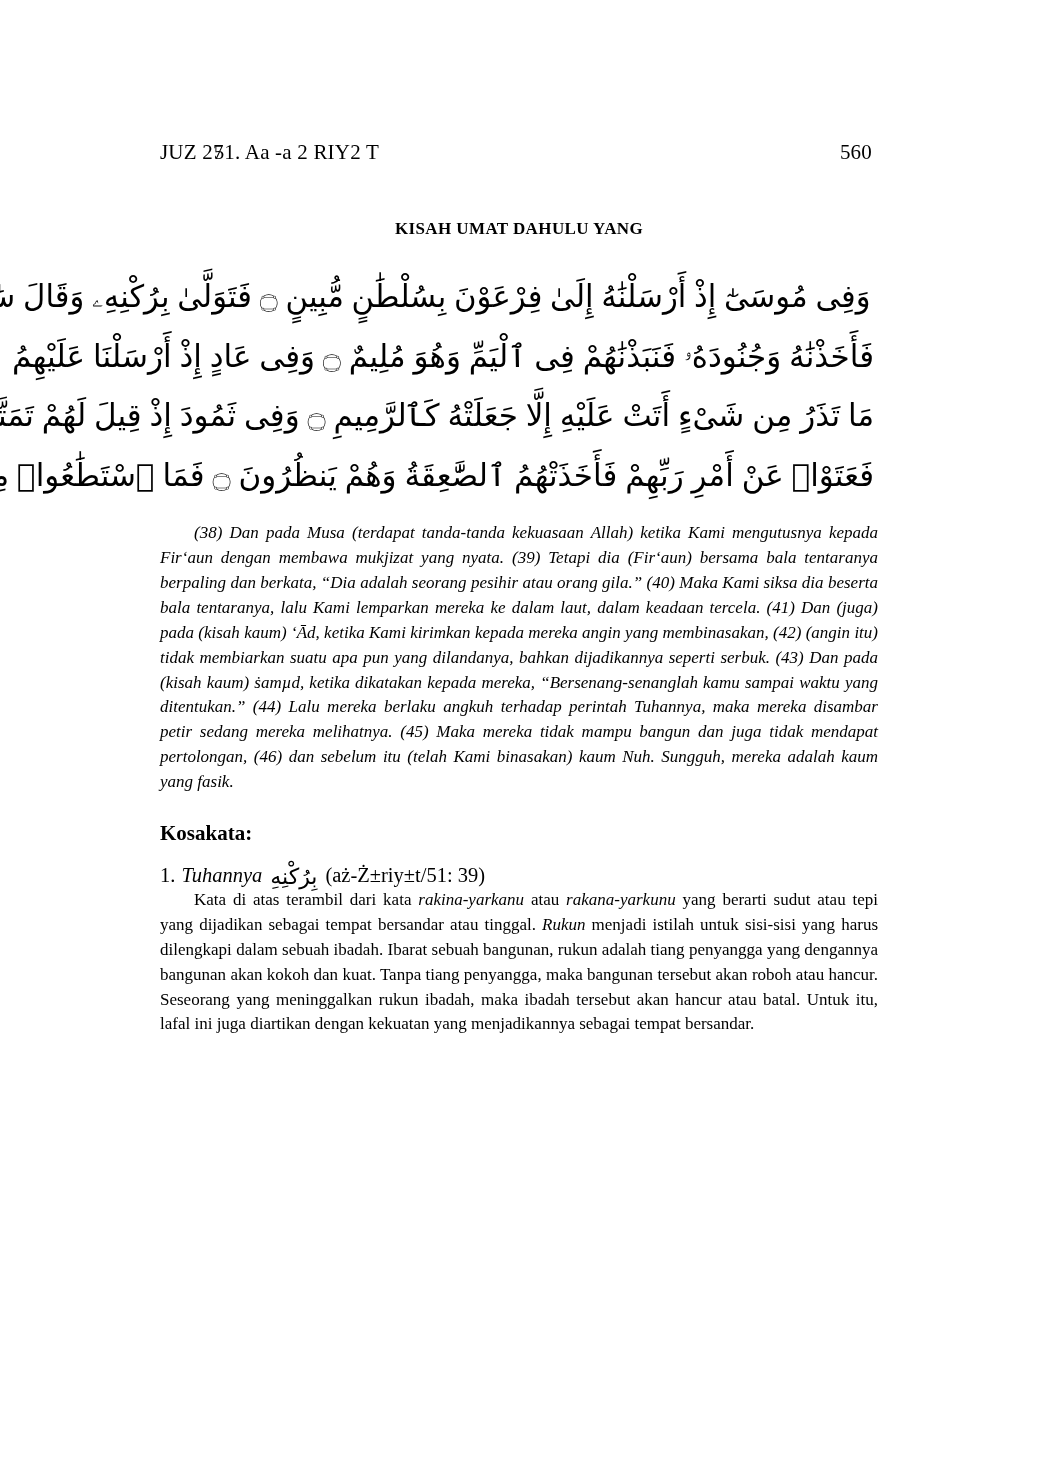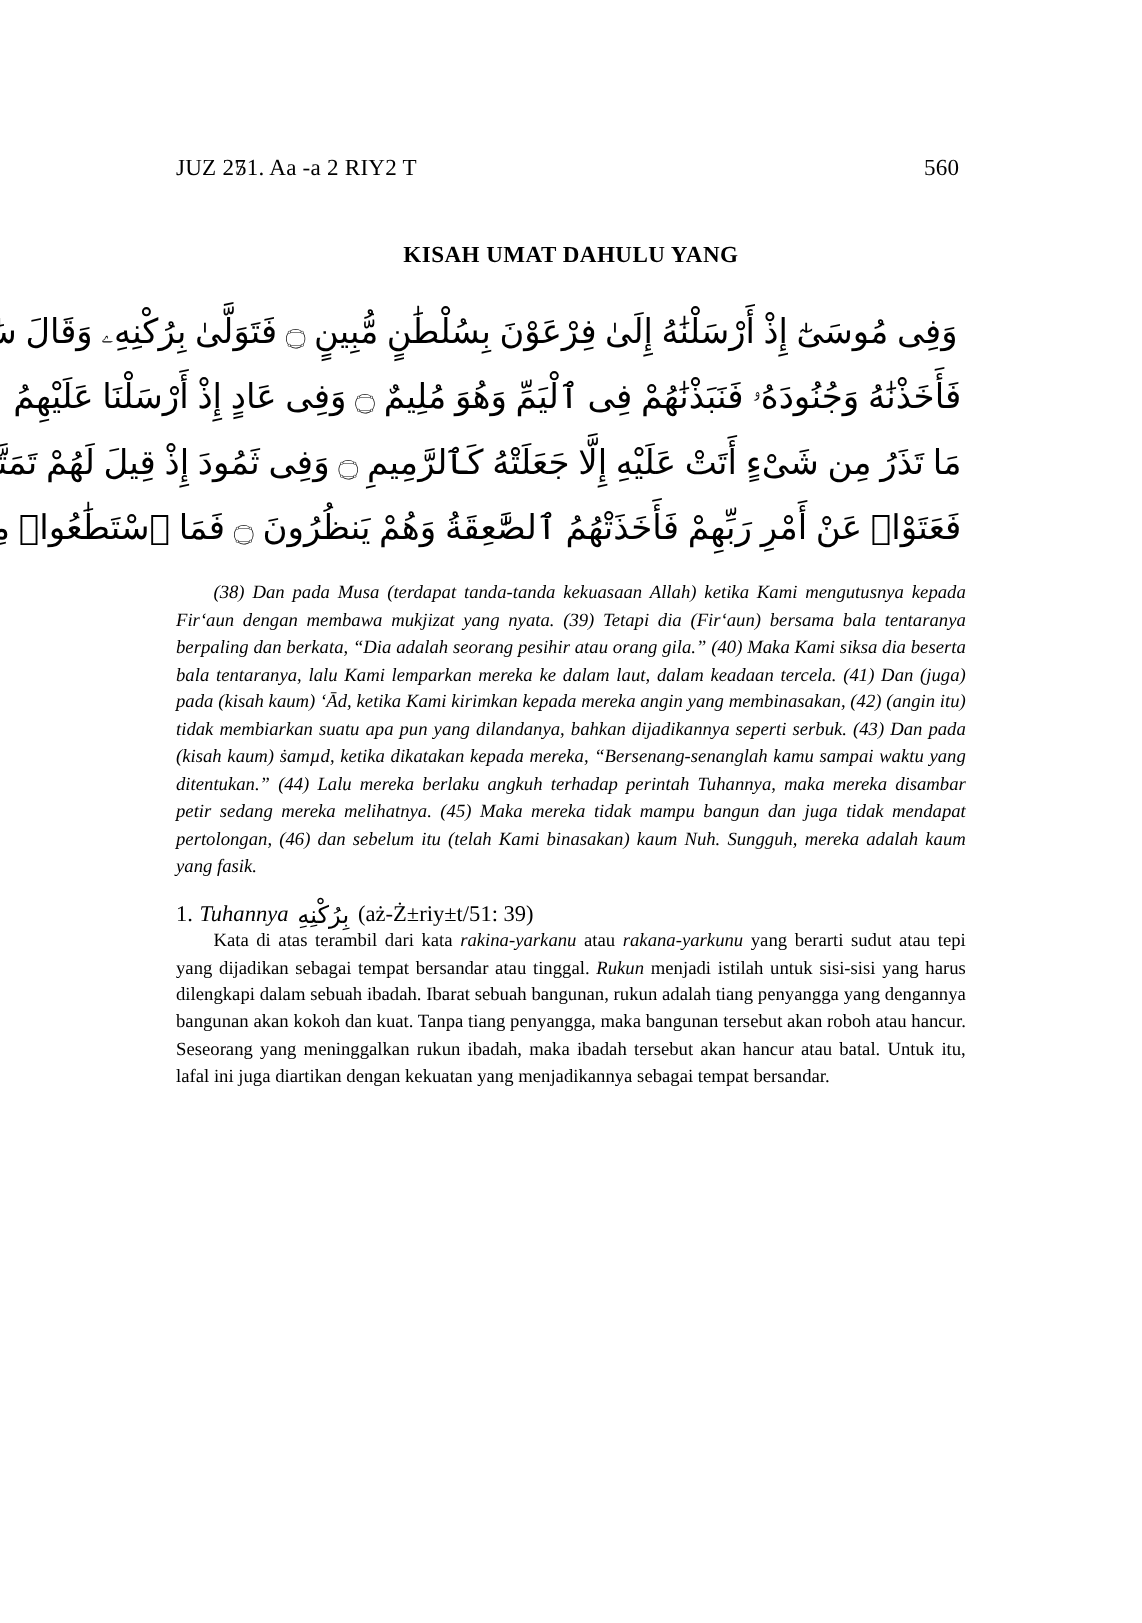--- a/index.html
+++ b/index.html
@@ -47,7 +47,7 @@
   .doc-title {
     text-align: center;
     font-weight: bold;
-    font-size: 21px;
+    font-size: 17px;
     line-height: 1.42;
     letter-spacing: 0.4px;
     margin-bottom: 26px;

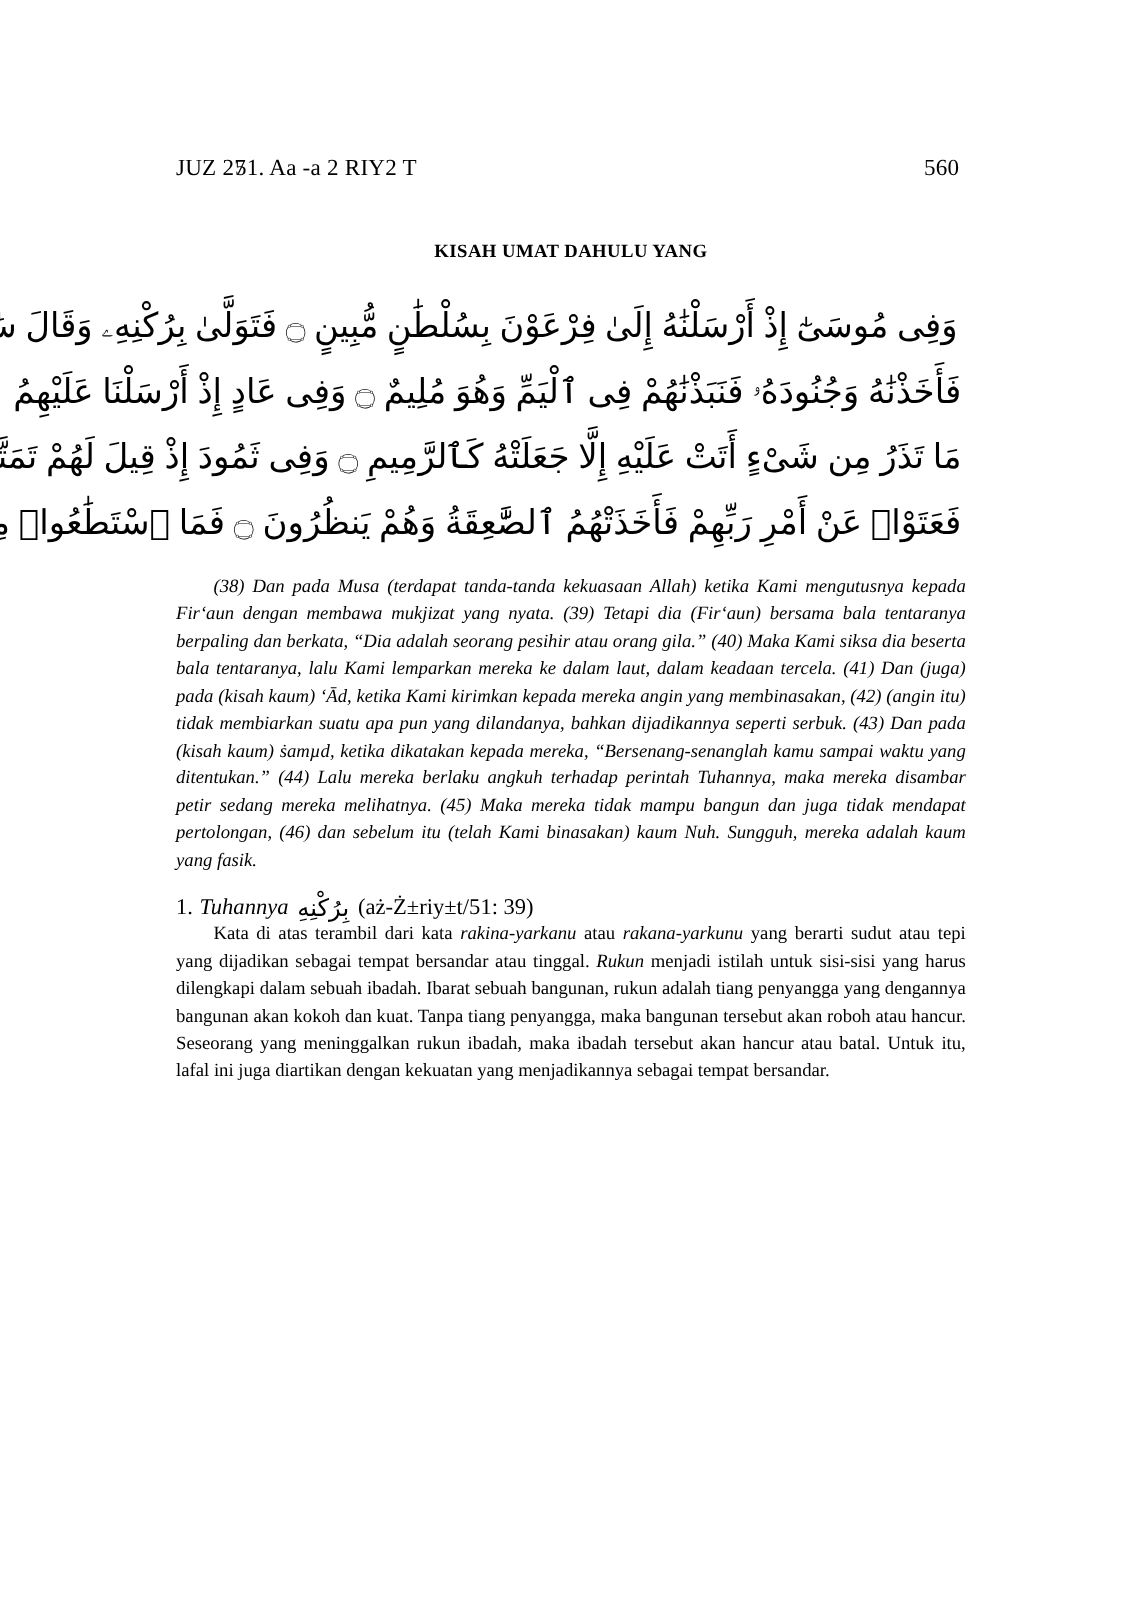--- a/index.html
+++ b/index.html
@@ -138,6 +138,7 @@
 
   <p class="body trans indent">(38) Dan pada Musa (terdapat tanda-tanda kekuasaan Allah) ketika Kami mengutusnya kepada Fir‘aun dengan membawa mukjizat yang nyata. (39) Tetapi dia (Fir‘aun) bersama bala tentaranya berpaling dan berkata, “Dia adalah seorang pesihir atau orang gila.” (40) Maka Kami siksa dia beserta bala tentaranya, lalu Kami lemparkan mereka ke dalam laut, dalam keadaan tercela. (41) Dan (juga) pada (kisah kaum) ‘Ād, ketika Kami kirimkan kepada mereka angin yang membinasakan, (42) (angin itu) tidak membiarkan suatu apa pun yang dilandanya, bahkan dijadikannya seperti serbuk. (43) Dan pada (kisah kaum) ṡamµd, ketika dikatakan kepada mereka, “Bersenang-senanglah kamu sampai waktu yang ditentukan.” (44) Lalu mereka berlaku angkuh terhadap perintah Tuhannya, maka mereka disambar petir sedang mereka melihatnya. (45) Maka mereka tidak mampu bangun dan juga tidak mendapat pertolongan, (46) dan sebelum itu (telah Kami binasakan) kaum Nuh. Sungguh, mereka adalah kaum yang fasik.</p>
 
+  <div class="section-head kosakata">Kosakata:</div>
 
   <div class="entry">
     <span class="num">1.</span>

